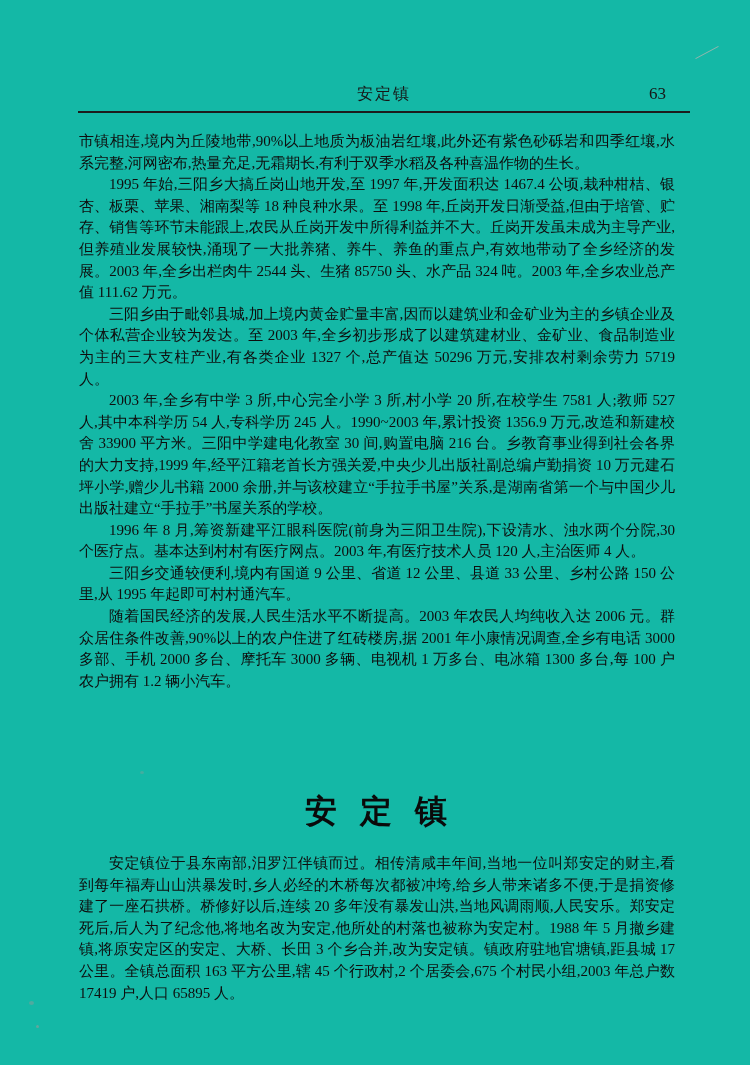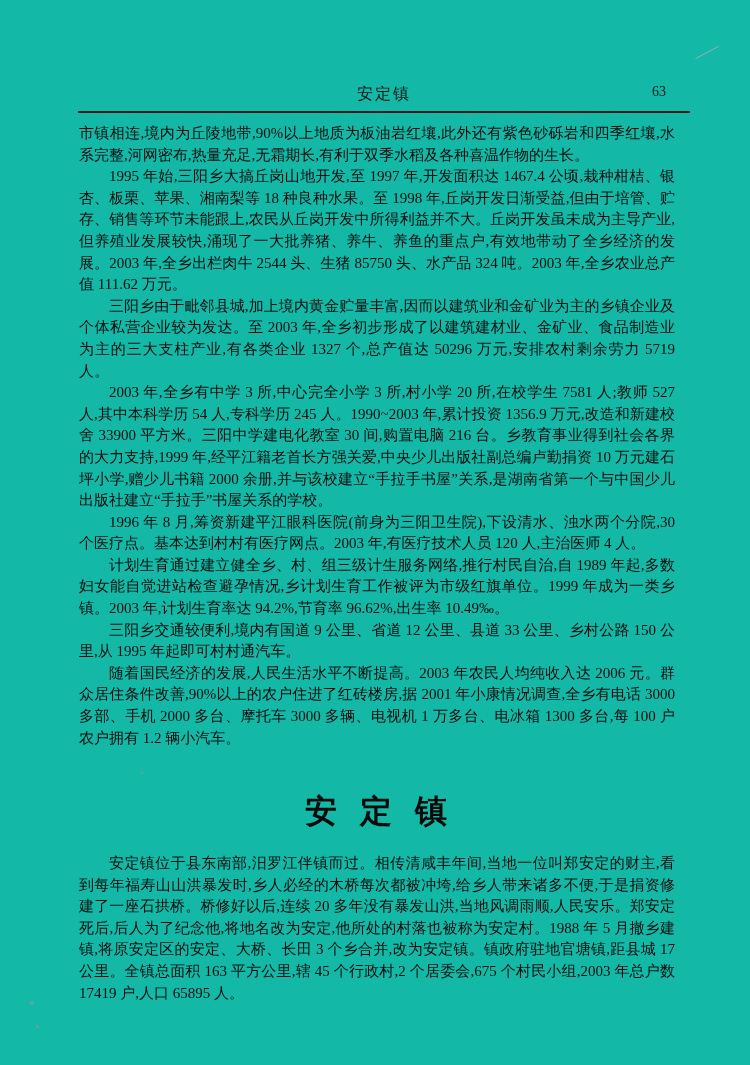--- a/index.html
+++ b/index.html
@@ -25,7 +25,7 @@
   }
   .page-number {
     position:absolute; right:24px; top:0;
-    font-size:14px; color:#161616;
+    font-size:17px; color:#161616;
   }
   .header-rule {
     position:absolute; top:111px; left:78px; width:612px; height:2px;

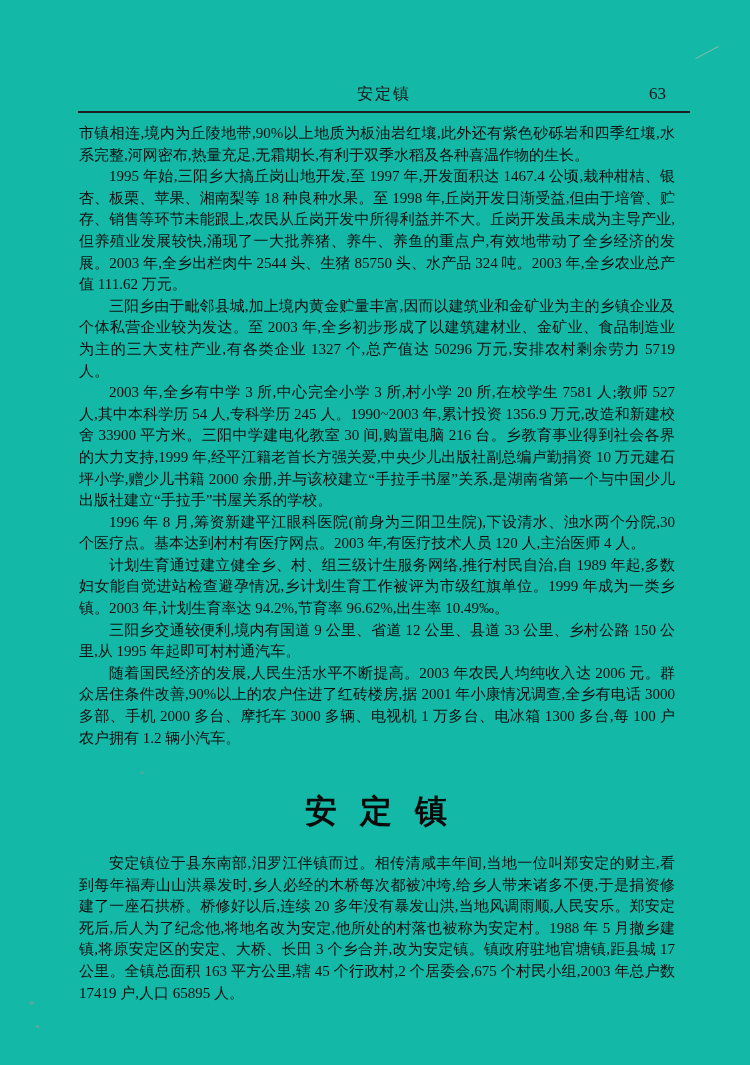--- a/index.html
+++ b/index.html
@@ -40,7 +40,7 @@
   }
   .textblock p { margin:0; text-indent:2em; }
   .textblock p.noindent { text-indent:0; }
-  .block-top { top:123px; }
+  .block-top { top:131px; }
   .block-bottom { top:853px; }
   
   .section-title {

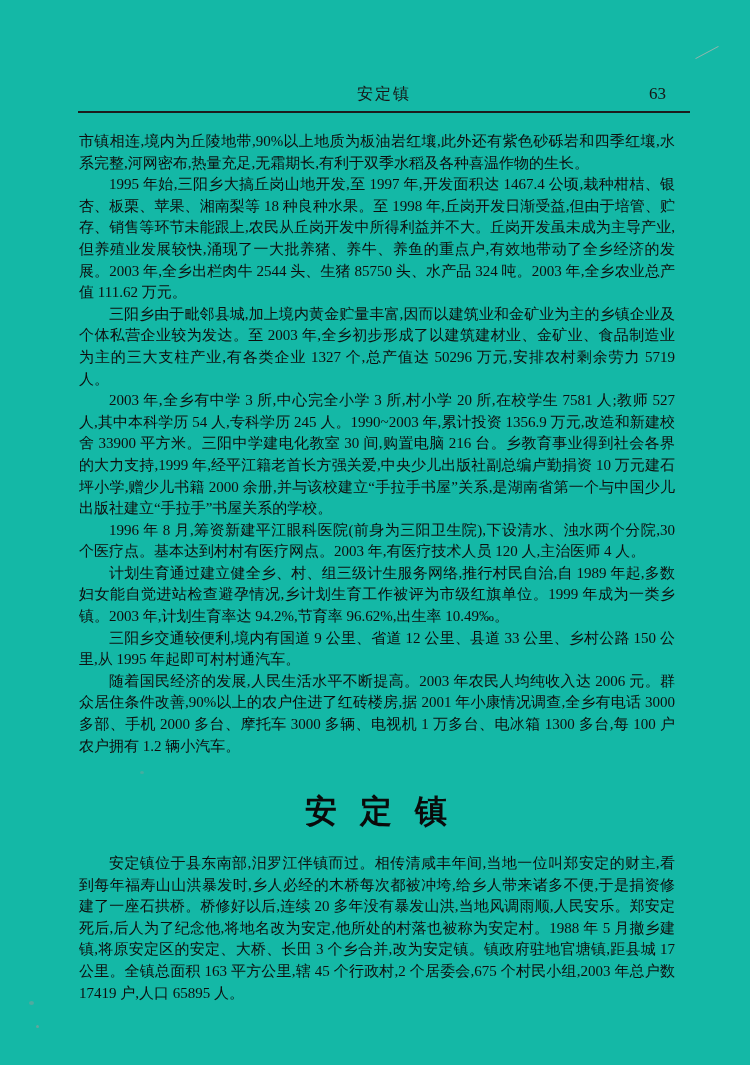--- a/index.html
+++ b/index.html
@@ -76,7 +76,6 @@
     <p>三阳乡由于毗邻县城,加上境内黄金贮量丰富,因而以建筑业和金矿业为主的乡镇企业及个体私营企业较为发达。至 2003 年,全乡初步形成了以建筑建材业、金矿业、食品制造业为主的三大支柱产业,有各类企业 1327 个,总产值达 50296 万元,安排农村剩余劳力 5719 人。</p>
     <p>2003 年,全乡有中学 3 所,中心完全小学 3 所,村小学 20 所,在校学生 7581 人;教师 527 人,其中本科学历 54 人,专科学历 245 人。1990~2003 年,累计投资 1356.9 万元,改造和新建校舍 33900 平方米。三阳中学建电化教室 30 间,购置电脑 216 台。乡教育事业得到社会各界的大力支持,1999 年,经平江籍老首长方强关爱,中央少儿出版社副总编卢勤捐资 10 万元建石坪小学,赠少儿书籍 2000 余册,并与该校建立“手拉手书屋”关系,是湖南省第一个与中国少儿出版社建立“手拉手”书屋关系的学校。</p>
     <p>1996 年 8 月,筹资新建平江眼科医院(前身为三阳卫生院),下设清水、浊水两个分院,30 个医疗点。基本达到村村有医疗网点。2003 年,有医疗技术人员 120 人,主治医师 4 人。</p>
-    <p>计划生育通过建立健全乡、村、组三级计生服务网络,推行村民自治,自 1989 年起,多数妇女能自觉进站检查避孕情况,乡计划生育工作被评为市级红旗单位。1999 年成为一类乡镇。2003 年,计划生育率达 94.2%,节育率 96.62%,出生率 10.49‰。</p>
     <p>三阳乡交通较便利,境内有国道 9 公里、省道 12 公里、县道 33 公里、乡村公路 150 公里,从 1995 年起即可村村通汽车。</p>
     <p>随着国民经济的发展,人民生活水平不断提高。2003 年农民人均纯收入达 2006 元。群众居住条件改善,90%以上的农户住进了红砖楼房,据 2001 年小康情况调查,全乡有电话 3000 多部、手机 2000 多台、摩托车 3000 多辆、电视机 1 万多台、电冰箱 1300 多台,每 100 户农户拥有 1.2 辆小汽车。</p>
   </div>

